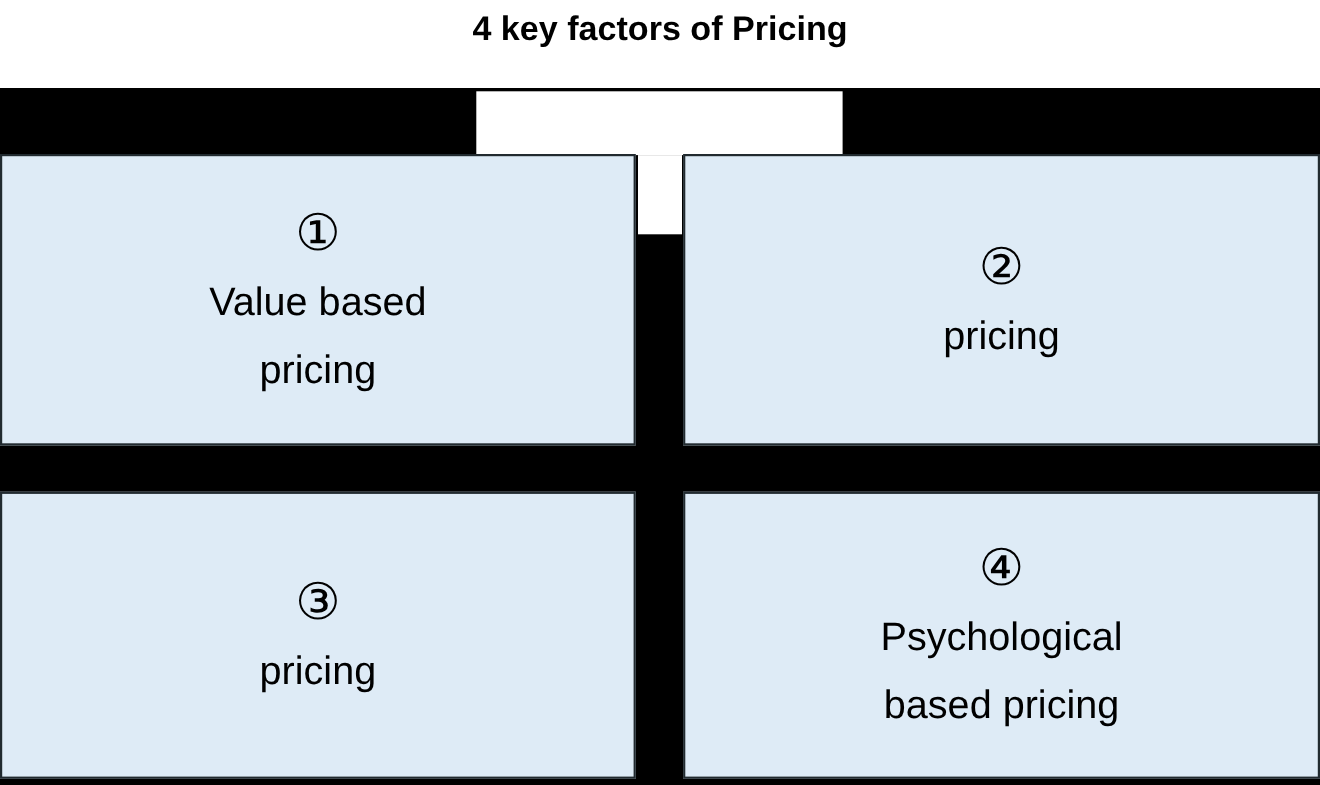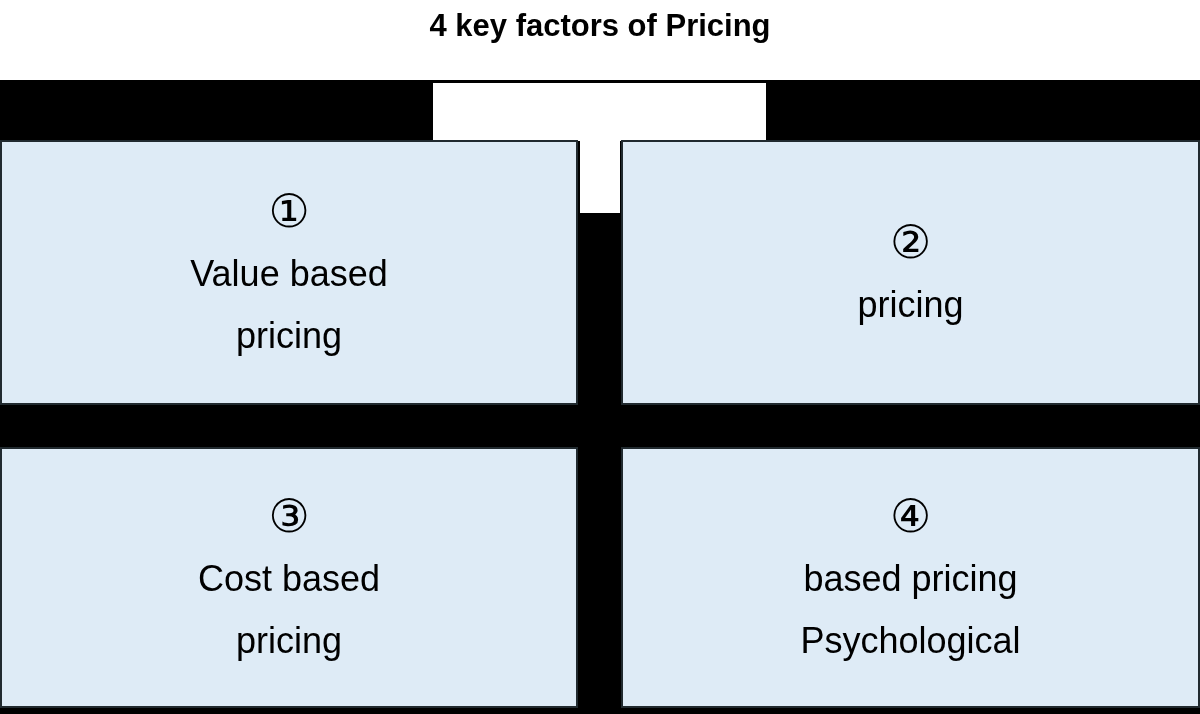--- a/index.html
+++ b/index.html
@@ -93,7 +93,6 @@
 
   <div class="box box-3">
     <span class="num">③</span>
-    <div class="line">Cost based</div>
     <div class="line">pricing</div>
   </div>
 

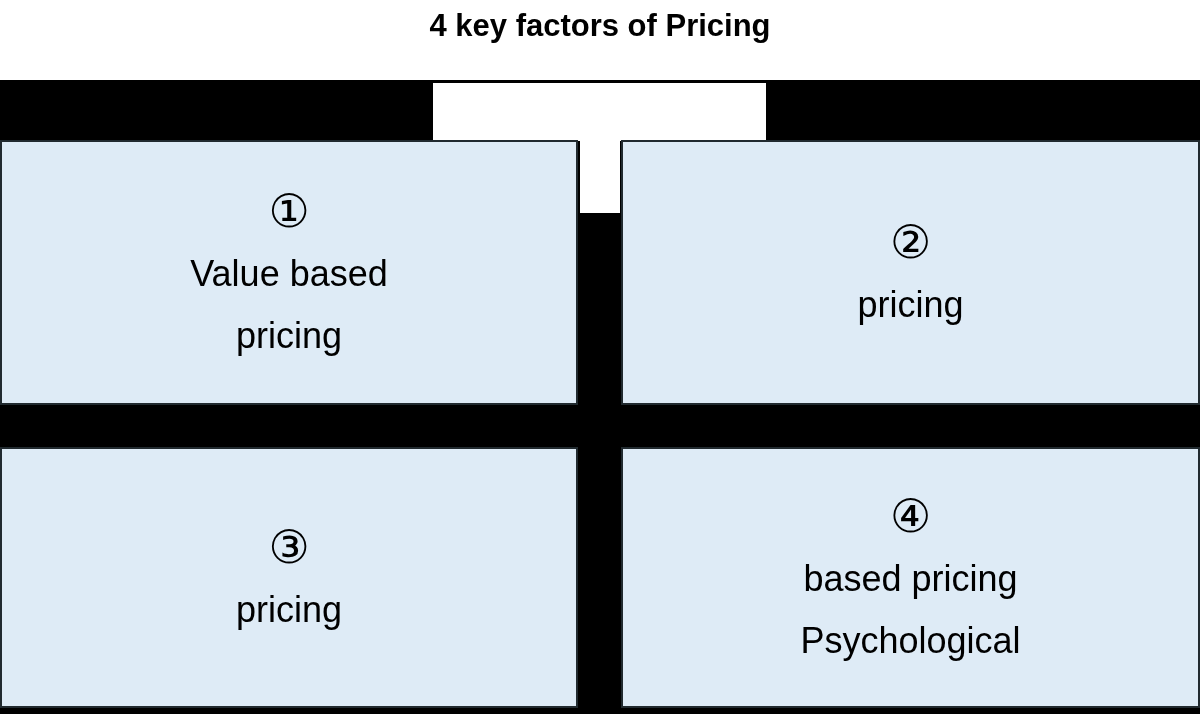--- a/index.html
+++ b/index.html
@@ -98,8 +98,8 @@
 
   <div class="box box-4">
     <span class="num">④</span>
+    <div class="line">Psychological</div>
     <div class="line">based pricing</div>
-    <div class="line">Psychological</div>
   </div>
 
 </div>

